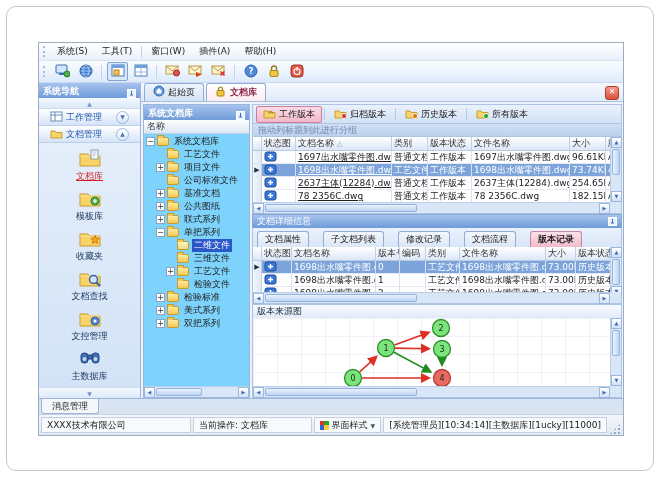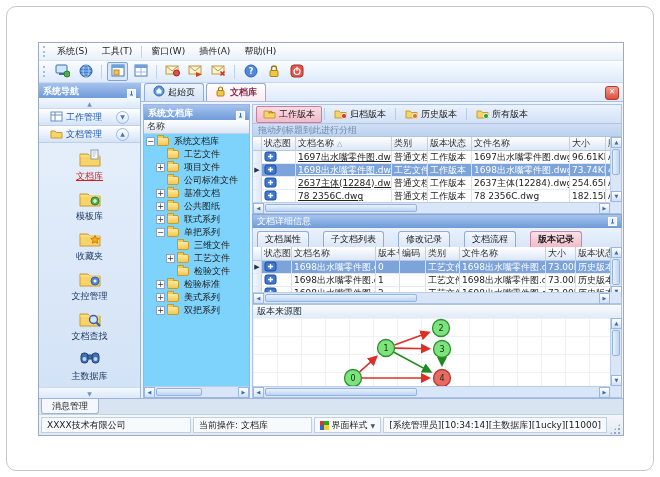--- a/index.html
+++ b/index.html
@@ -405,6 +405,12 @@
                 <span class="exp">−</span>
                 <span class="tfold"></span>
                 <span class="tlabel">单把系列</span>
+              </div>
+              <div class="trow selected">
+                <span style="width: 22px; flex: 0 0 auto;"></span>
+                <span class="expspace"></span>
+                <span class="tfold open"></span>
+                <span class="tlabel">二维文件</span>
               </div>
               <div class="trow">
                 <span style="width: 22px; flex: 0 0 auto;"></span>

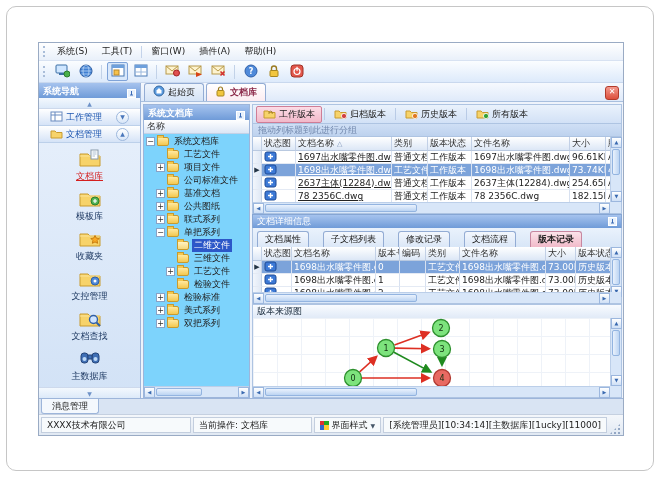--- a/index.html
+++ b/index.html
@@ -292,19 +292,19 @@
             <span><svg width="24" height="19">
                 <path d="M2,6h8l2,2h10v10H2z" fill="#f7d36a" stroke="#c89b2e"></path>
                 <path d="M2,8h20" stroke="#fce49a"></path>
+                <circle cx="15.5" cy="11.5" r="4" fill="#cfe4ff" stroke="#2f5fa8" stroke-width="1.4"></circle>
+                <path d="M18.5,14.5l3.5,3.5" stroke="#2f5fa8" stroke-width="2"></path>
+              </svg></span>
+            <span class="lbl">文档查找</span>
+          </div>
+          <div class="side-item">
+            <span><svg width="24" height="19">
+                <path d="M2,6h8l2,2h10v10H2z" fill="#f7d36a" stroke="#c89b2e"></path>
+                <path d="M2,8h20" stroke="#fce49a"></path>
                 <circle cx="17" cy="13" r="4" fill="#4f8ada" stroke="#2f5fa8"></circle>
                 <circle cx="17" cy="13" r="1.5" fill="#fff"></circle>
               </svg></span>
             <span class="lbl">文控管理</span>
-          </div>
-          <div class="side-item">
-            <span><svg width="24" height="19">
-                <path d="M2,6h8l2,2h10v10H2z" fill="#f7d36a" stroke="#c89b2e"></path>
-                <path d="M2,8h20" stroke="#fce49a"></path>
-                <circle cx="15.5" cy="11.5" r="4" fill="#cfe4ff" stroke="#2f5fa8" stroke-width="1.4"></circle>
-                <path d="M18.5,14.5l3.5,3.5" stroke="#2f5fa8" stroke-width="2"></path>
-              </svg></span>
-            <span class="lbl">文档查找</span>
           </div>
           <div class="side-item">
             <span><svg width="24" height="19">

